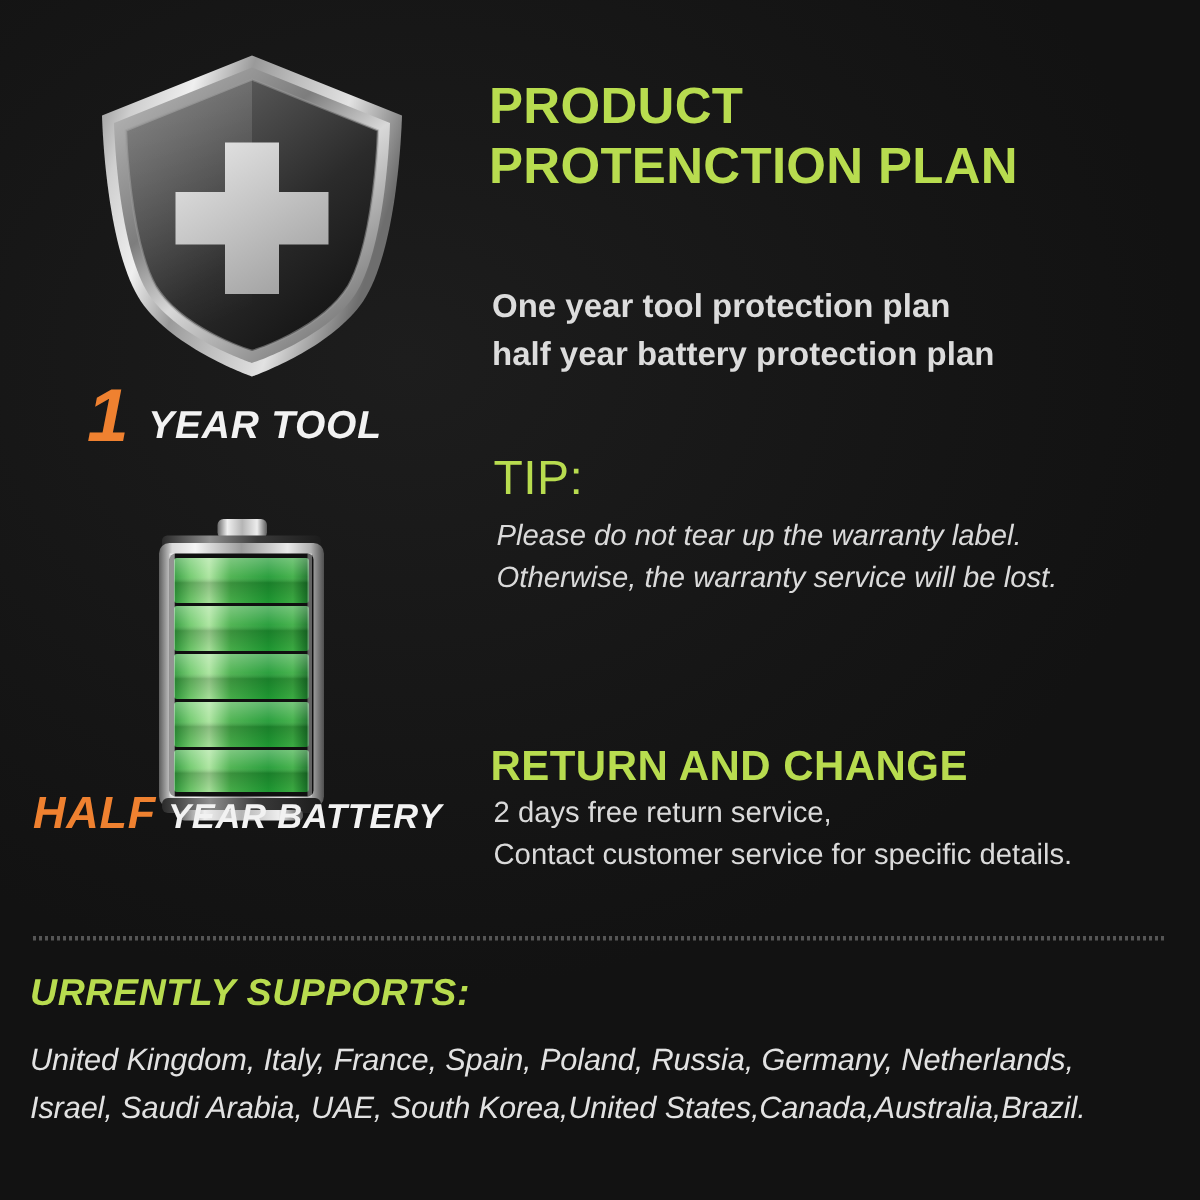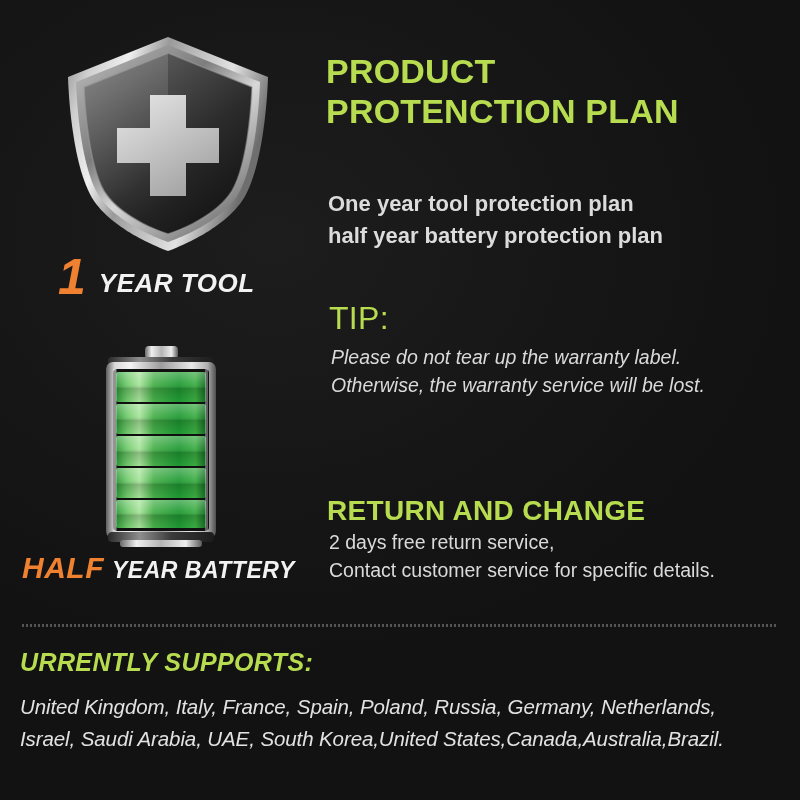--- a/index.html
+++ b/index.html
@@ -79,7 +79,7 @@
   .battery-label {
     position: absolute;
     left: 22px;
-    top: 553px;
+    top: 528px;
     width: 300px;
     white-space: nowrap;
     line-height: 1;

